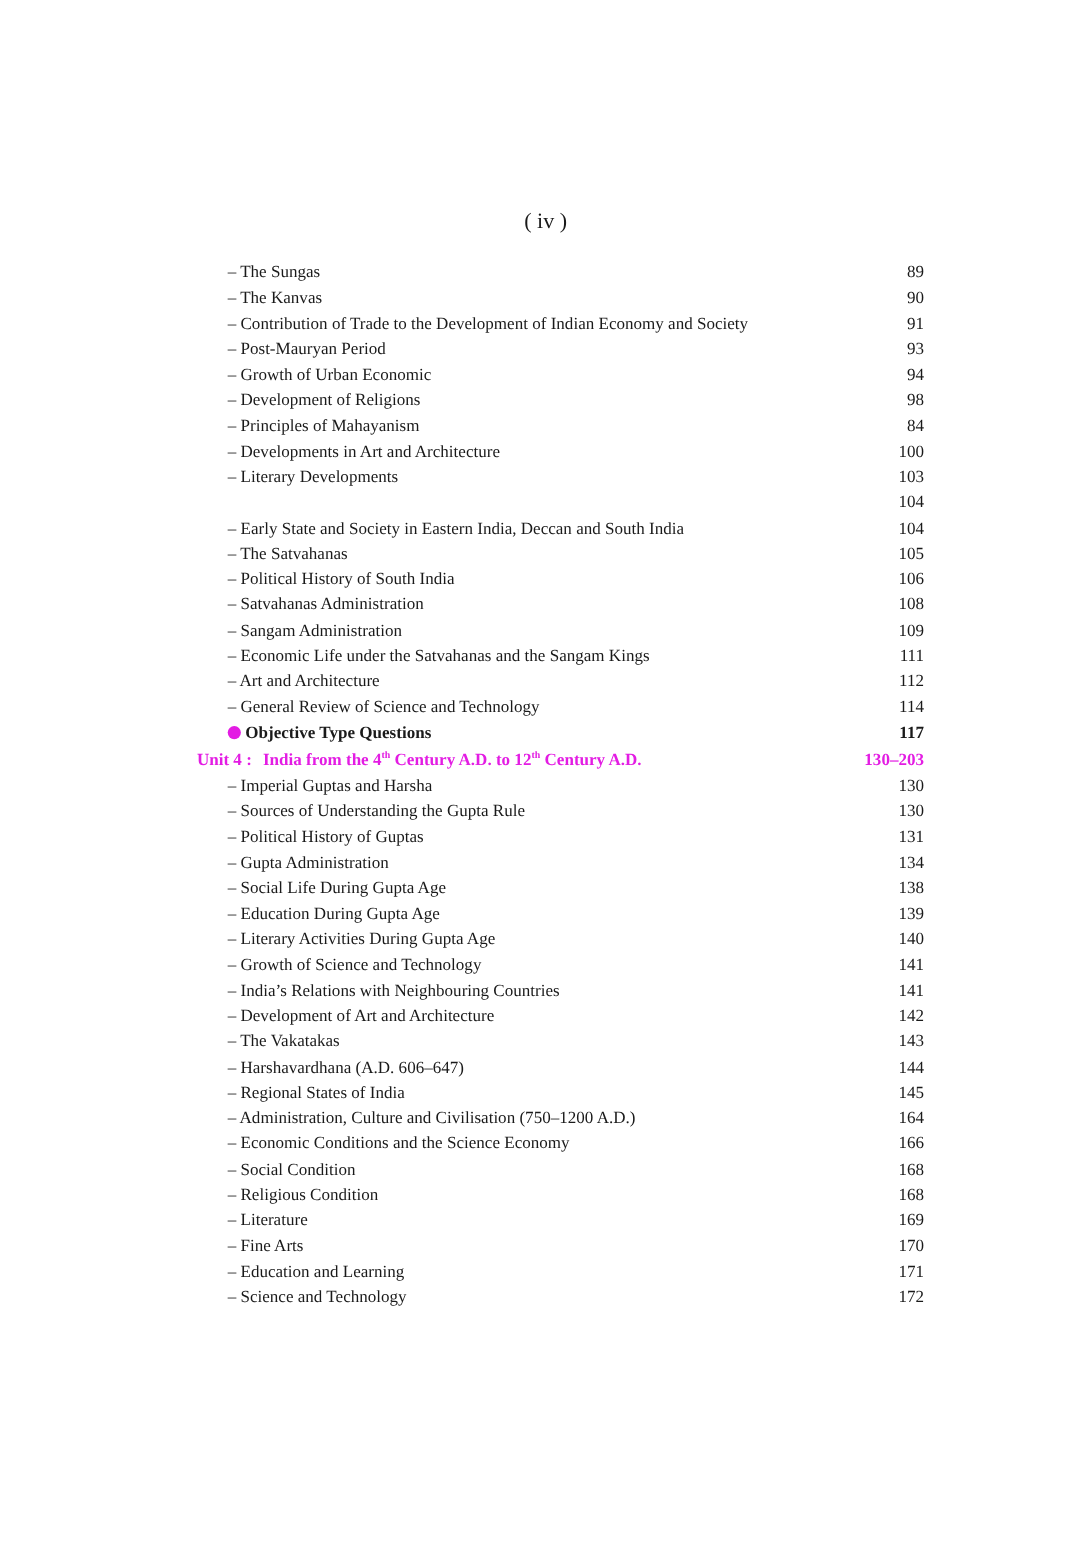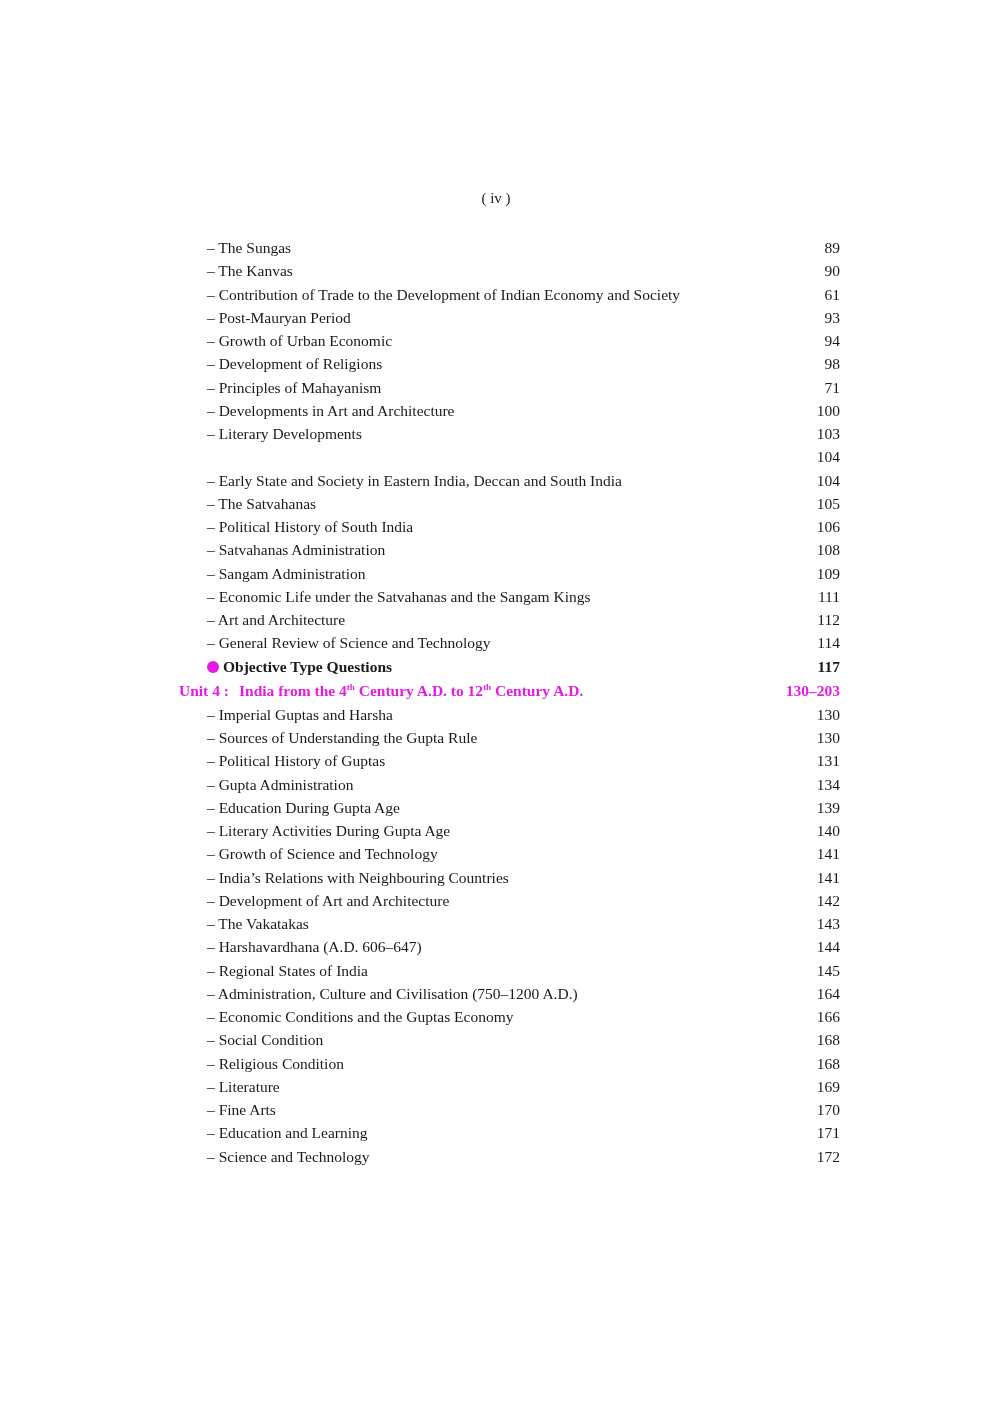--- a/index.html
+++ b/index.html
@@ -5,7 +5,7 @@
   html, body { margin:0; padding:0; background:#ffffff; }
   body { width:992px; height:1403px; position:relative; overflow:hidden;
          font-family:"Liberation Serif", "DejaVu Serif", serif; color:#1a1a1a; }
-  .page-num { position:absolute; top:190px; left:0; width:992px; text-align:center; font-size:15px; }
+  .page-num { position:absolute; top:190px; left:0; width:992px; text-align:center; font-size:20px; }
   .toc { position:absolute; top:236px; left:0; width:992px; }
   .row { position:relative; height:23.25px; font-size:15.5px; line-height:23.25px; }
   .row .label { position:absolute; left:207px; white-space:nowrap; }

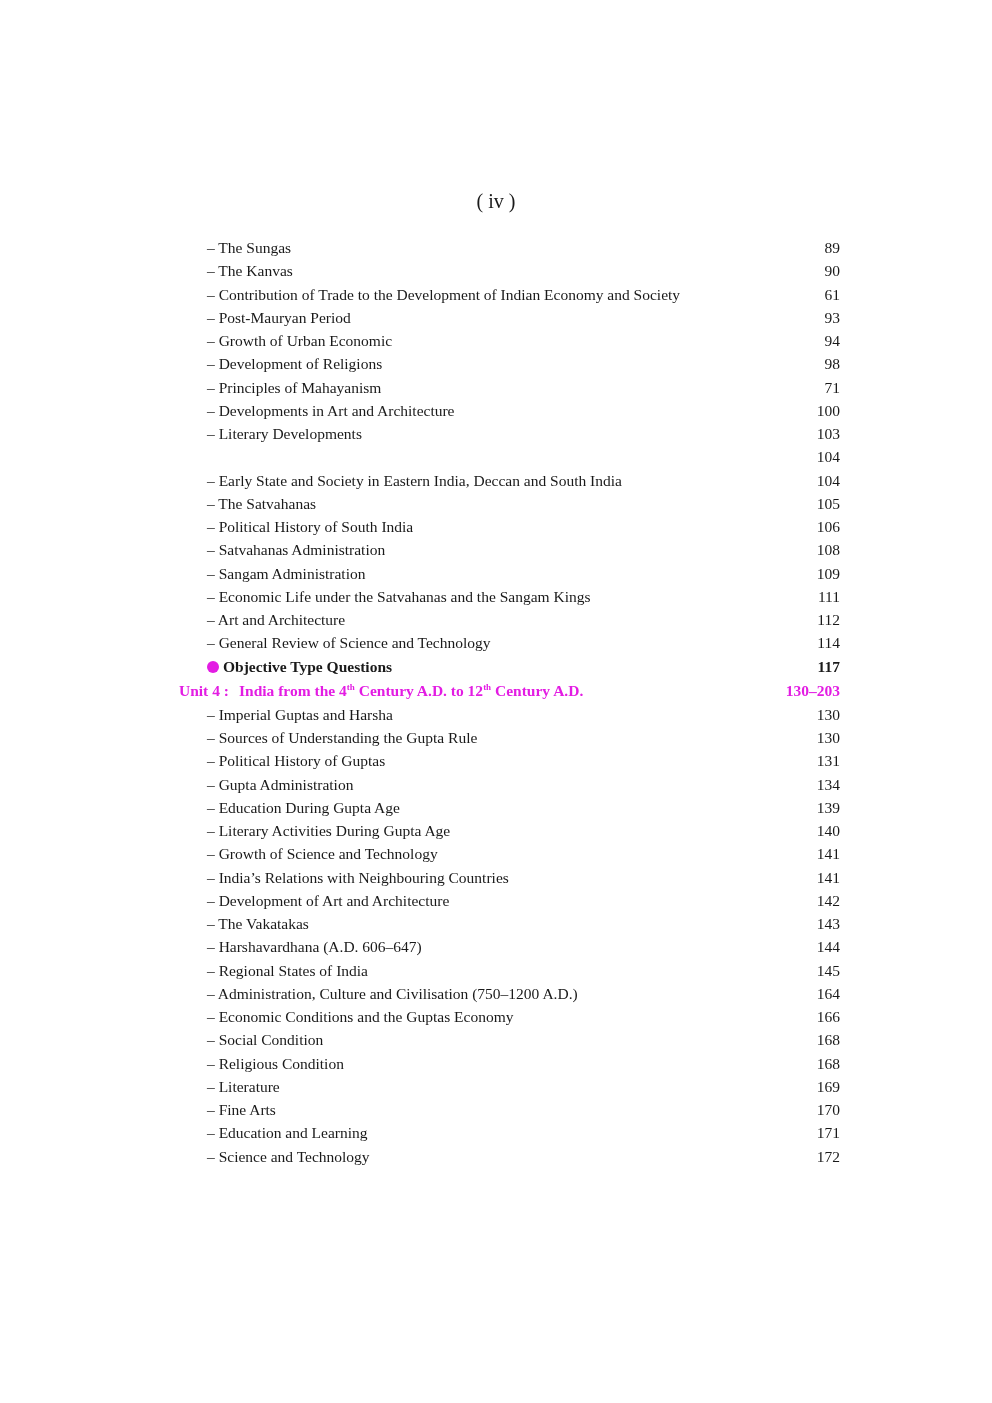--- a/index.html
+++ b/index.html
@@ -33,7 +33,7 @@
       </div>
       <div class="row">
         <span class="label">– Contribution  of  Trade  to  the  Development  of  Indian  Economy  and  Society</span>
-        <span class="page">61</span>
+        <span class="page">91</span>
       </div>
       <div class="row">
         <span class="label">– Post-Mauryan  Period</span>

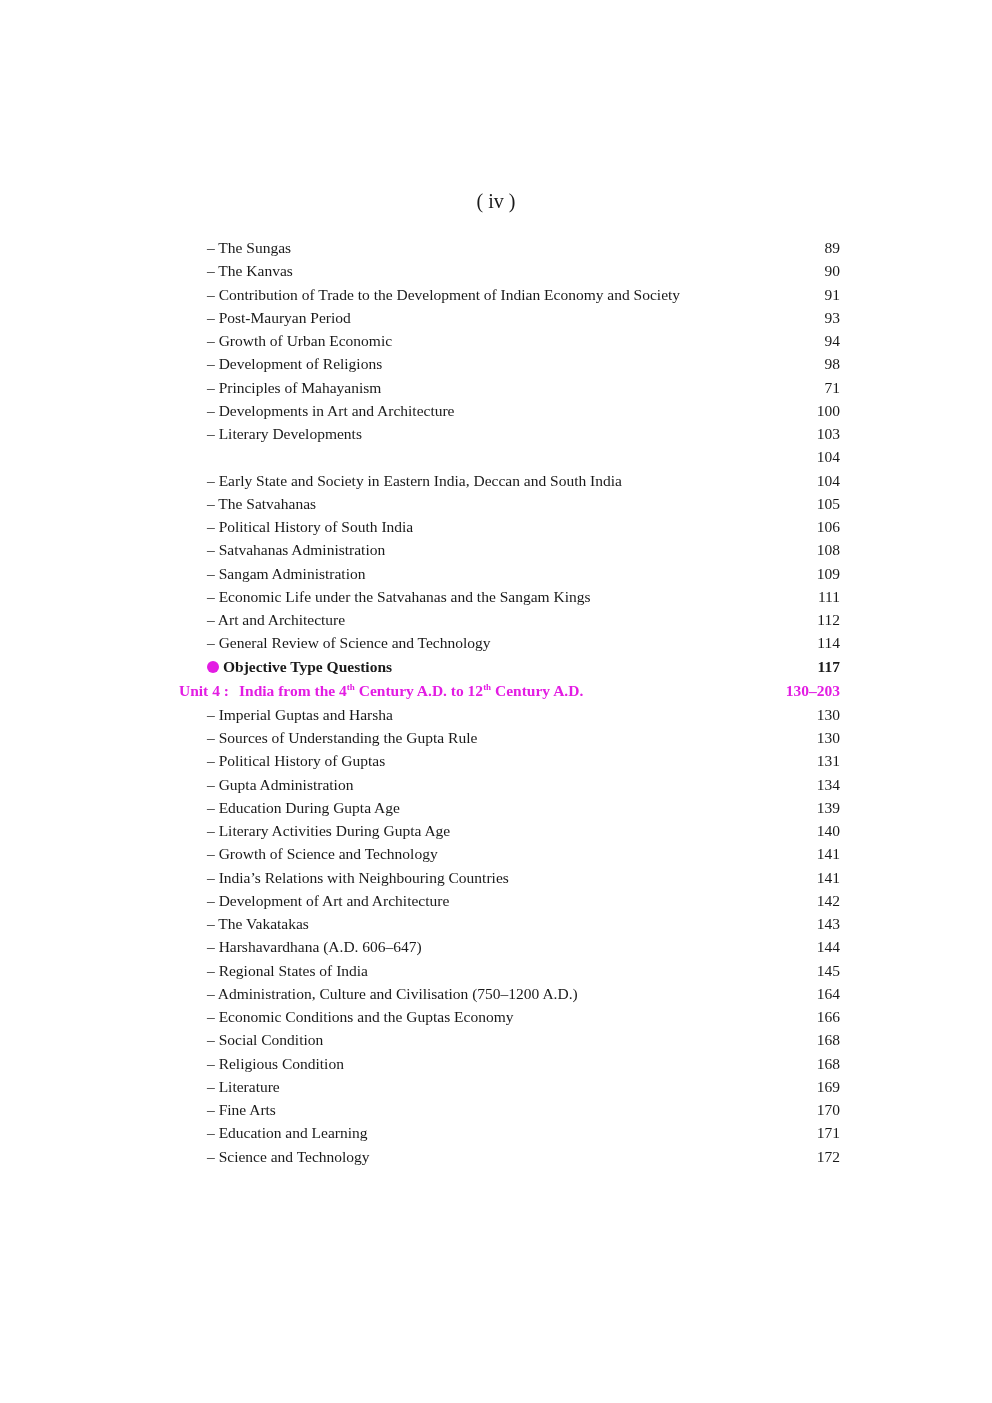--- a/index.html
+++ b/index.html
@@ -49,7 +49,7 @@
       </div>
       <div class="row">
         <span class="label">– Principles  of  Mahayanism</span>
-        <span class="page">71</span>
+        <span class="page">84</span>
       </div>
       <div class="row">
         <span class="label">– Developments  in  Art  and  Architecture</span>

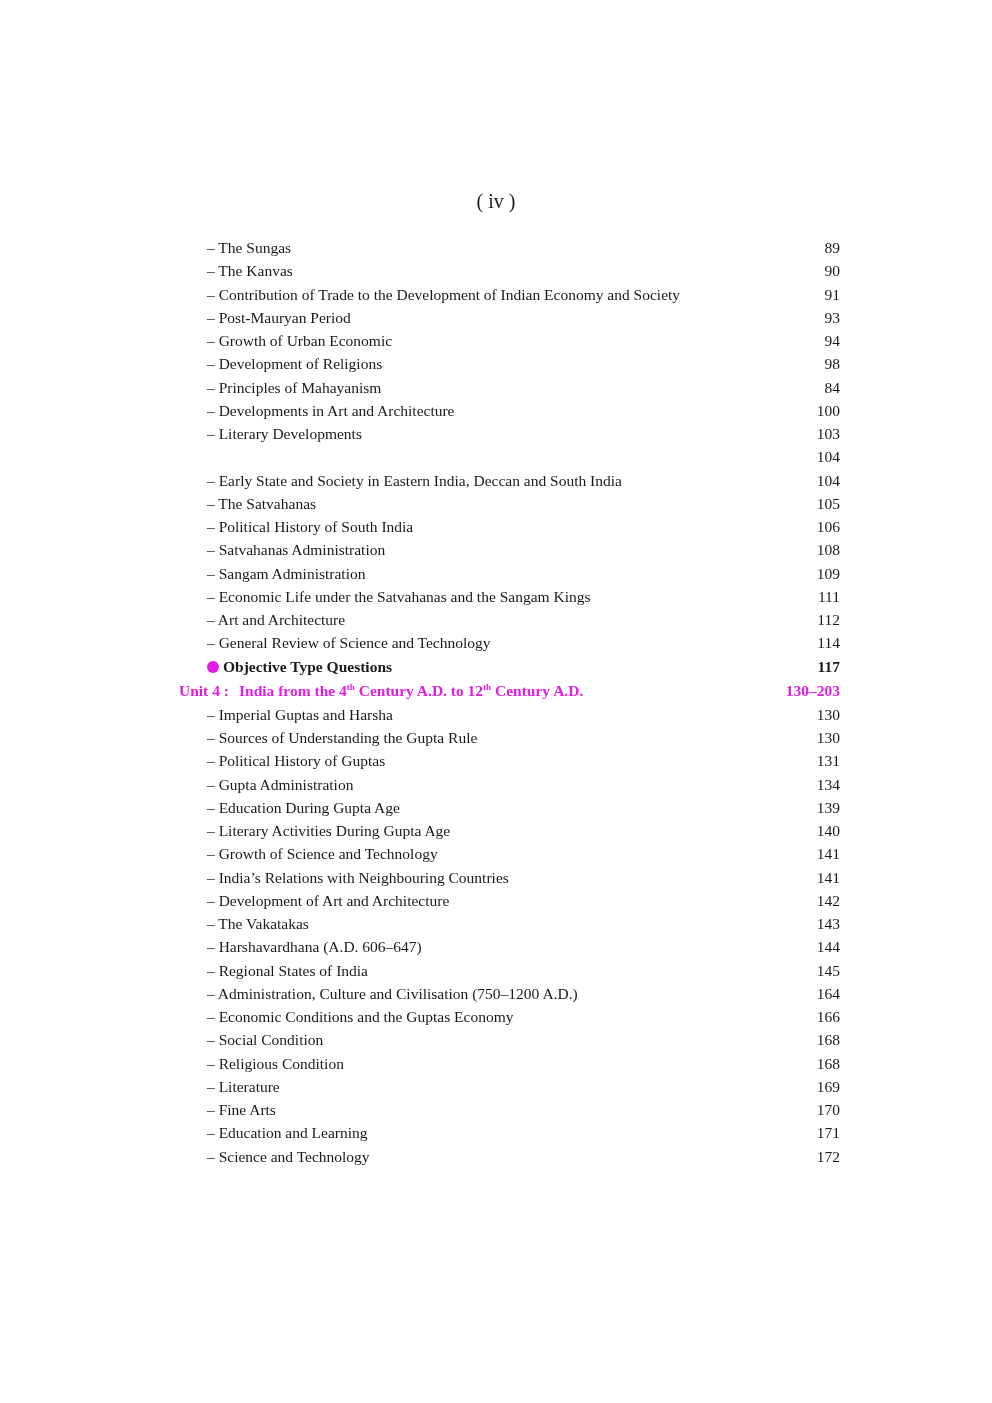--- a/index.html
+++ b/index.html
@@ -125,6 +125,10 @@
         <span class="page">134</span>
       </div>
       <div class="row">
+        <span class="label">– Social  Life  During  Gupta  Age</span>
+        <span class="page">138</span>
+      </div>
+      <div class="row">
         <span class="label">– Education  During  Gupta  Age</span>
         <span class="page">139</span>
       </div>

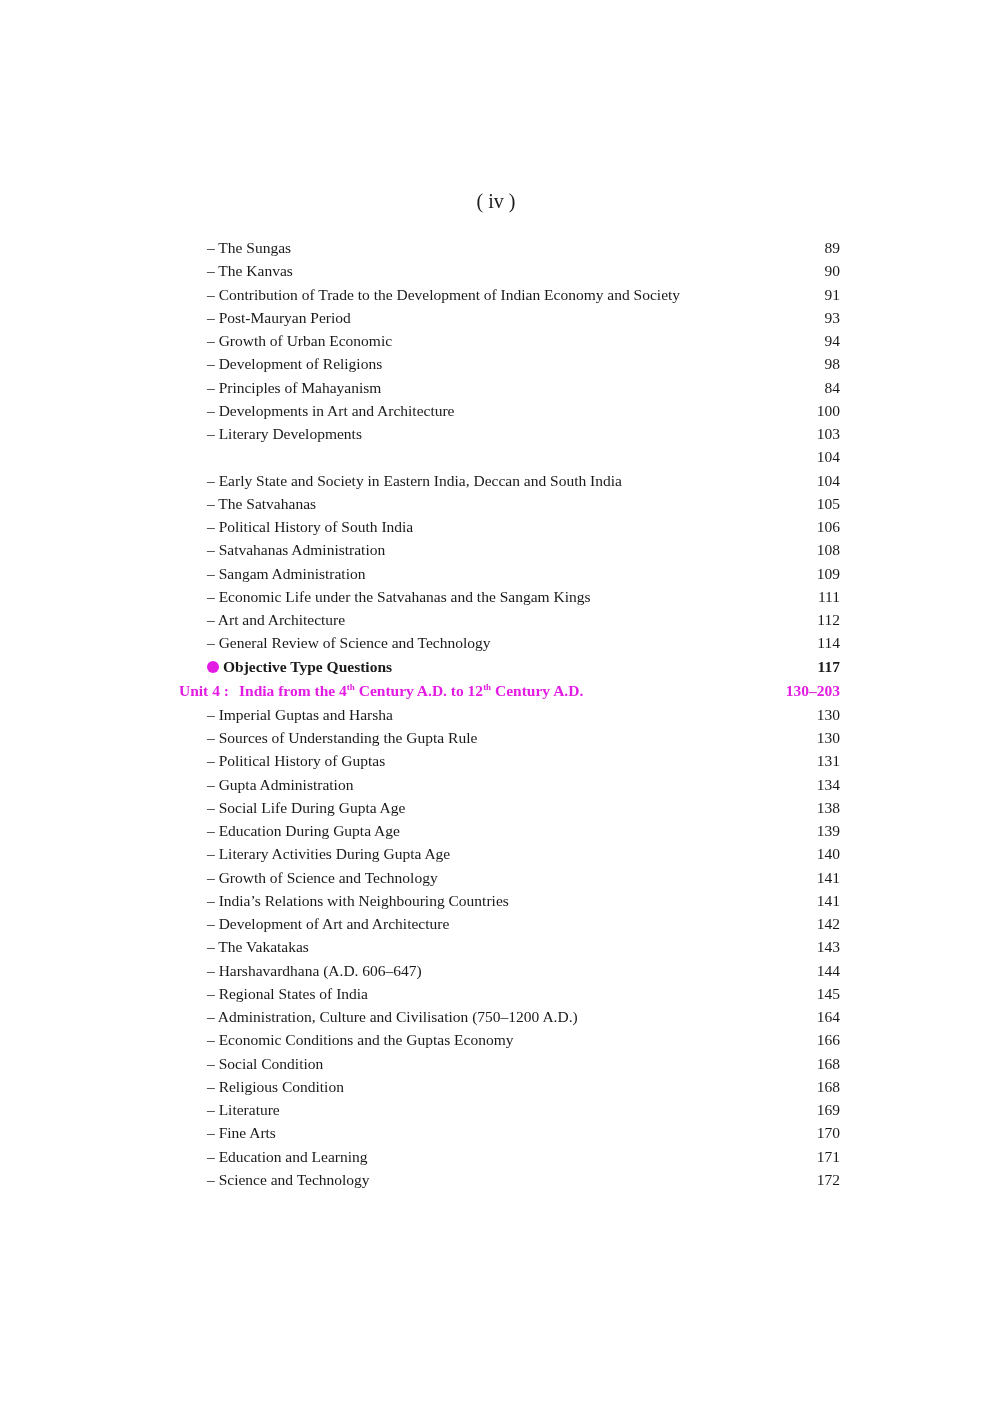--- a/index.html
+++ b/index.html
@@ -165,7 +165,7 @@
         <span class="page">164</span>
       </div>
       <div class="row">
-        <span class="label">– Economic Conditions and the Guptas Economy</span>
+        <span class="label">– Economic Conditions and the Science Economy</span>
         <span class="page">166</span>
       </div>
       <div class="row">

